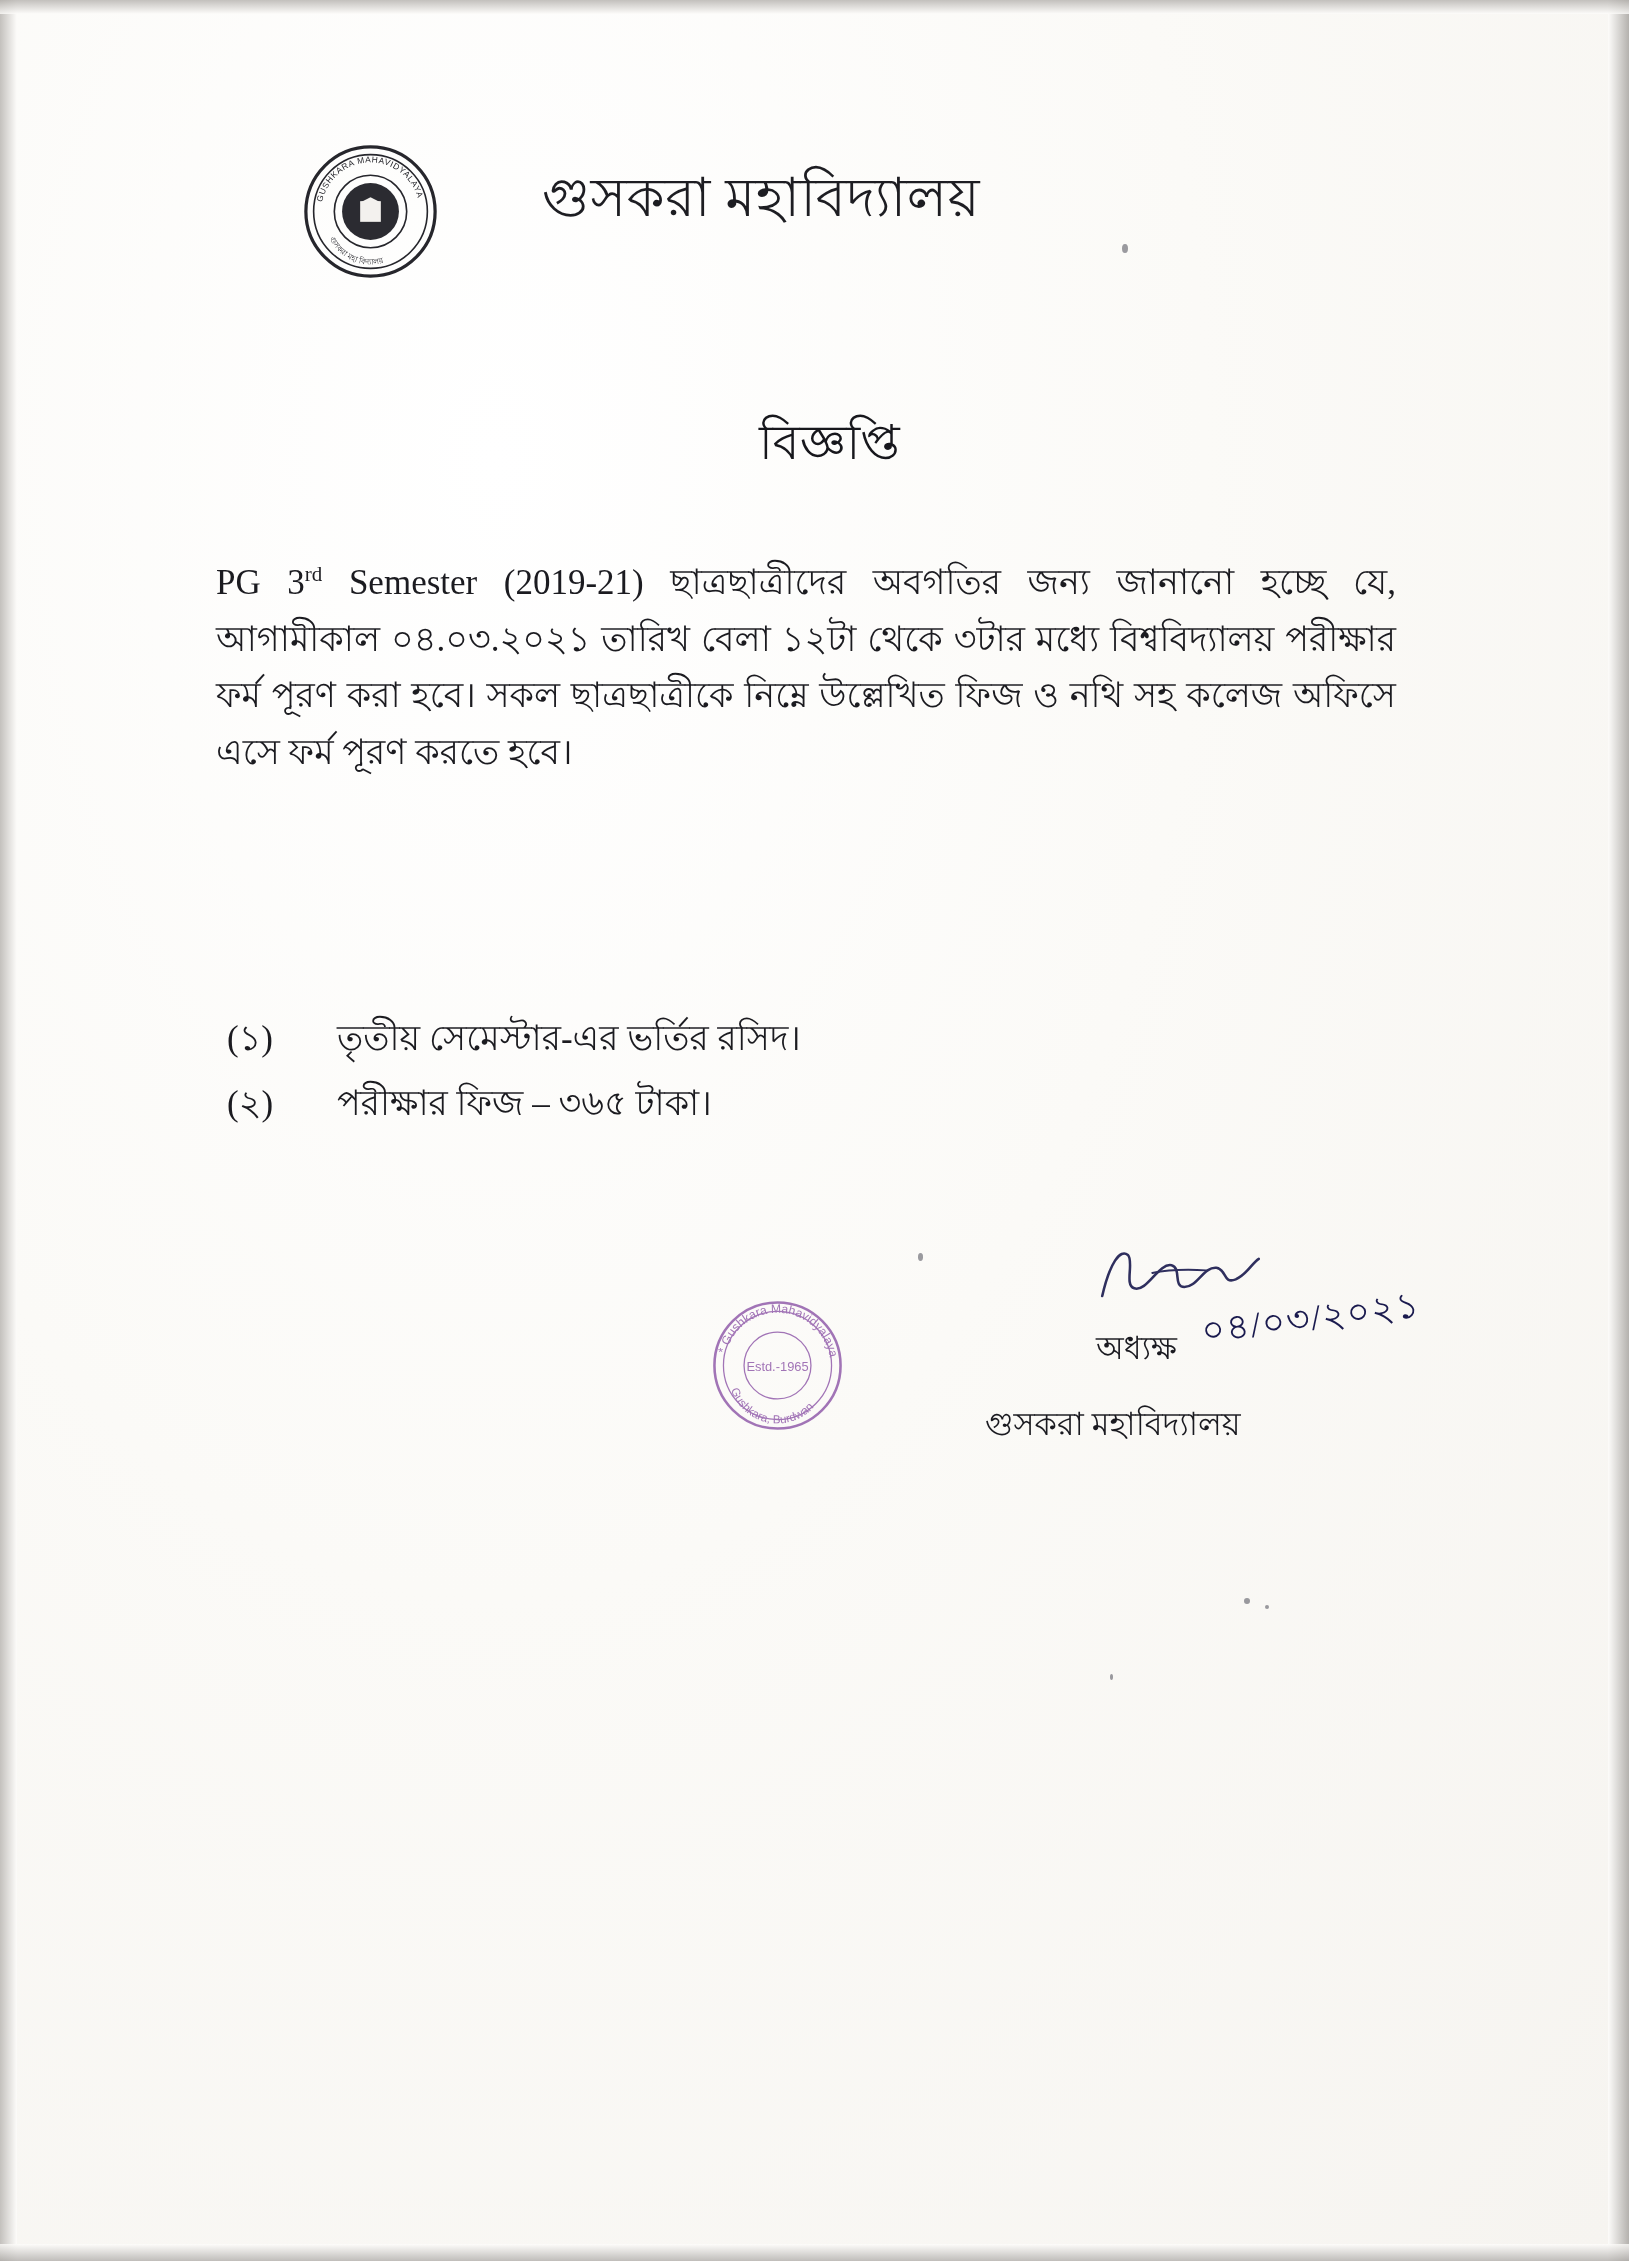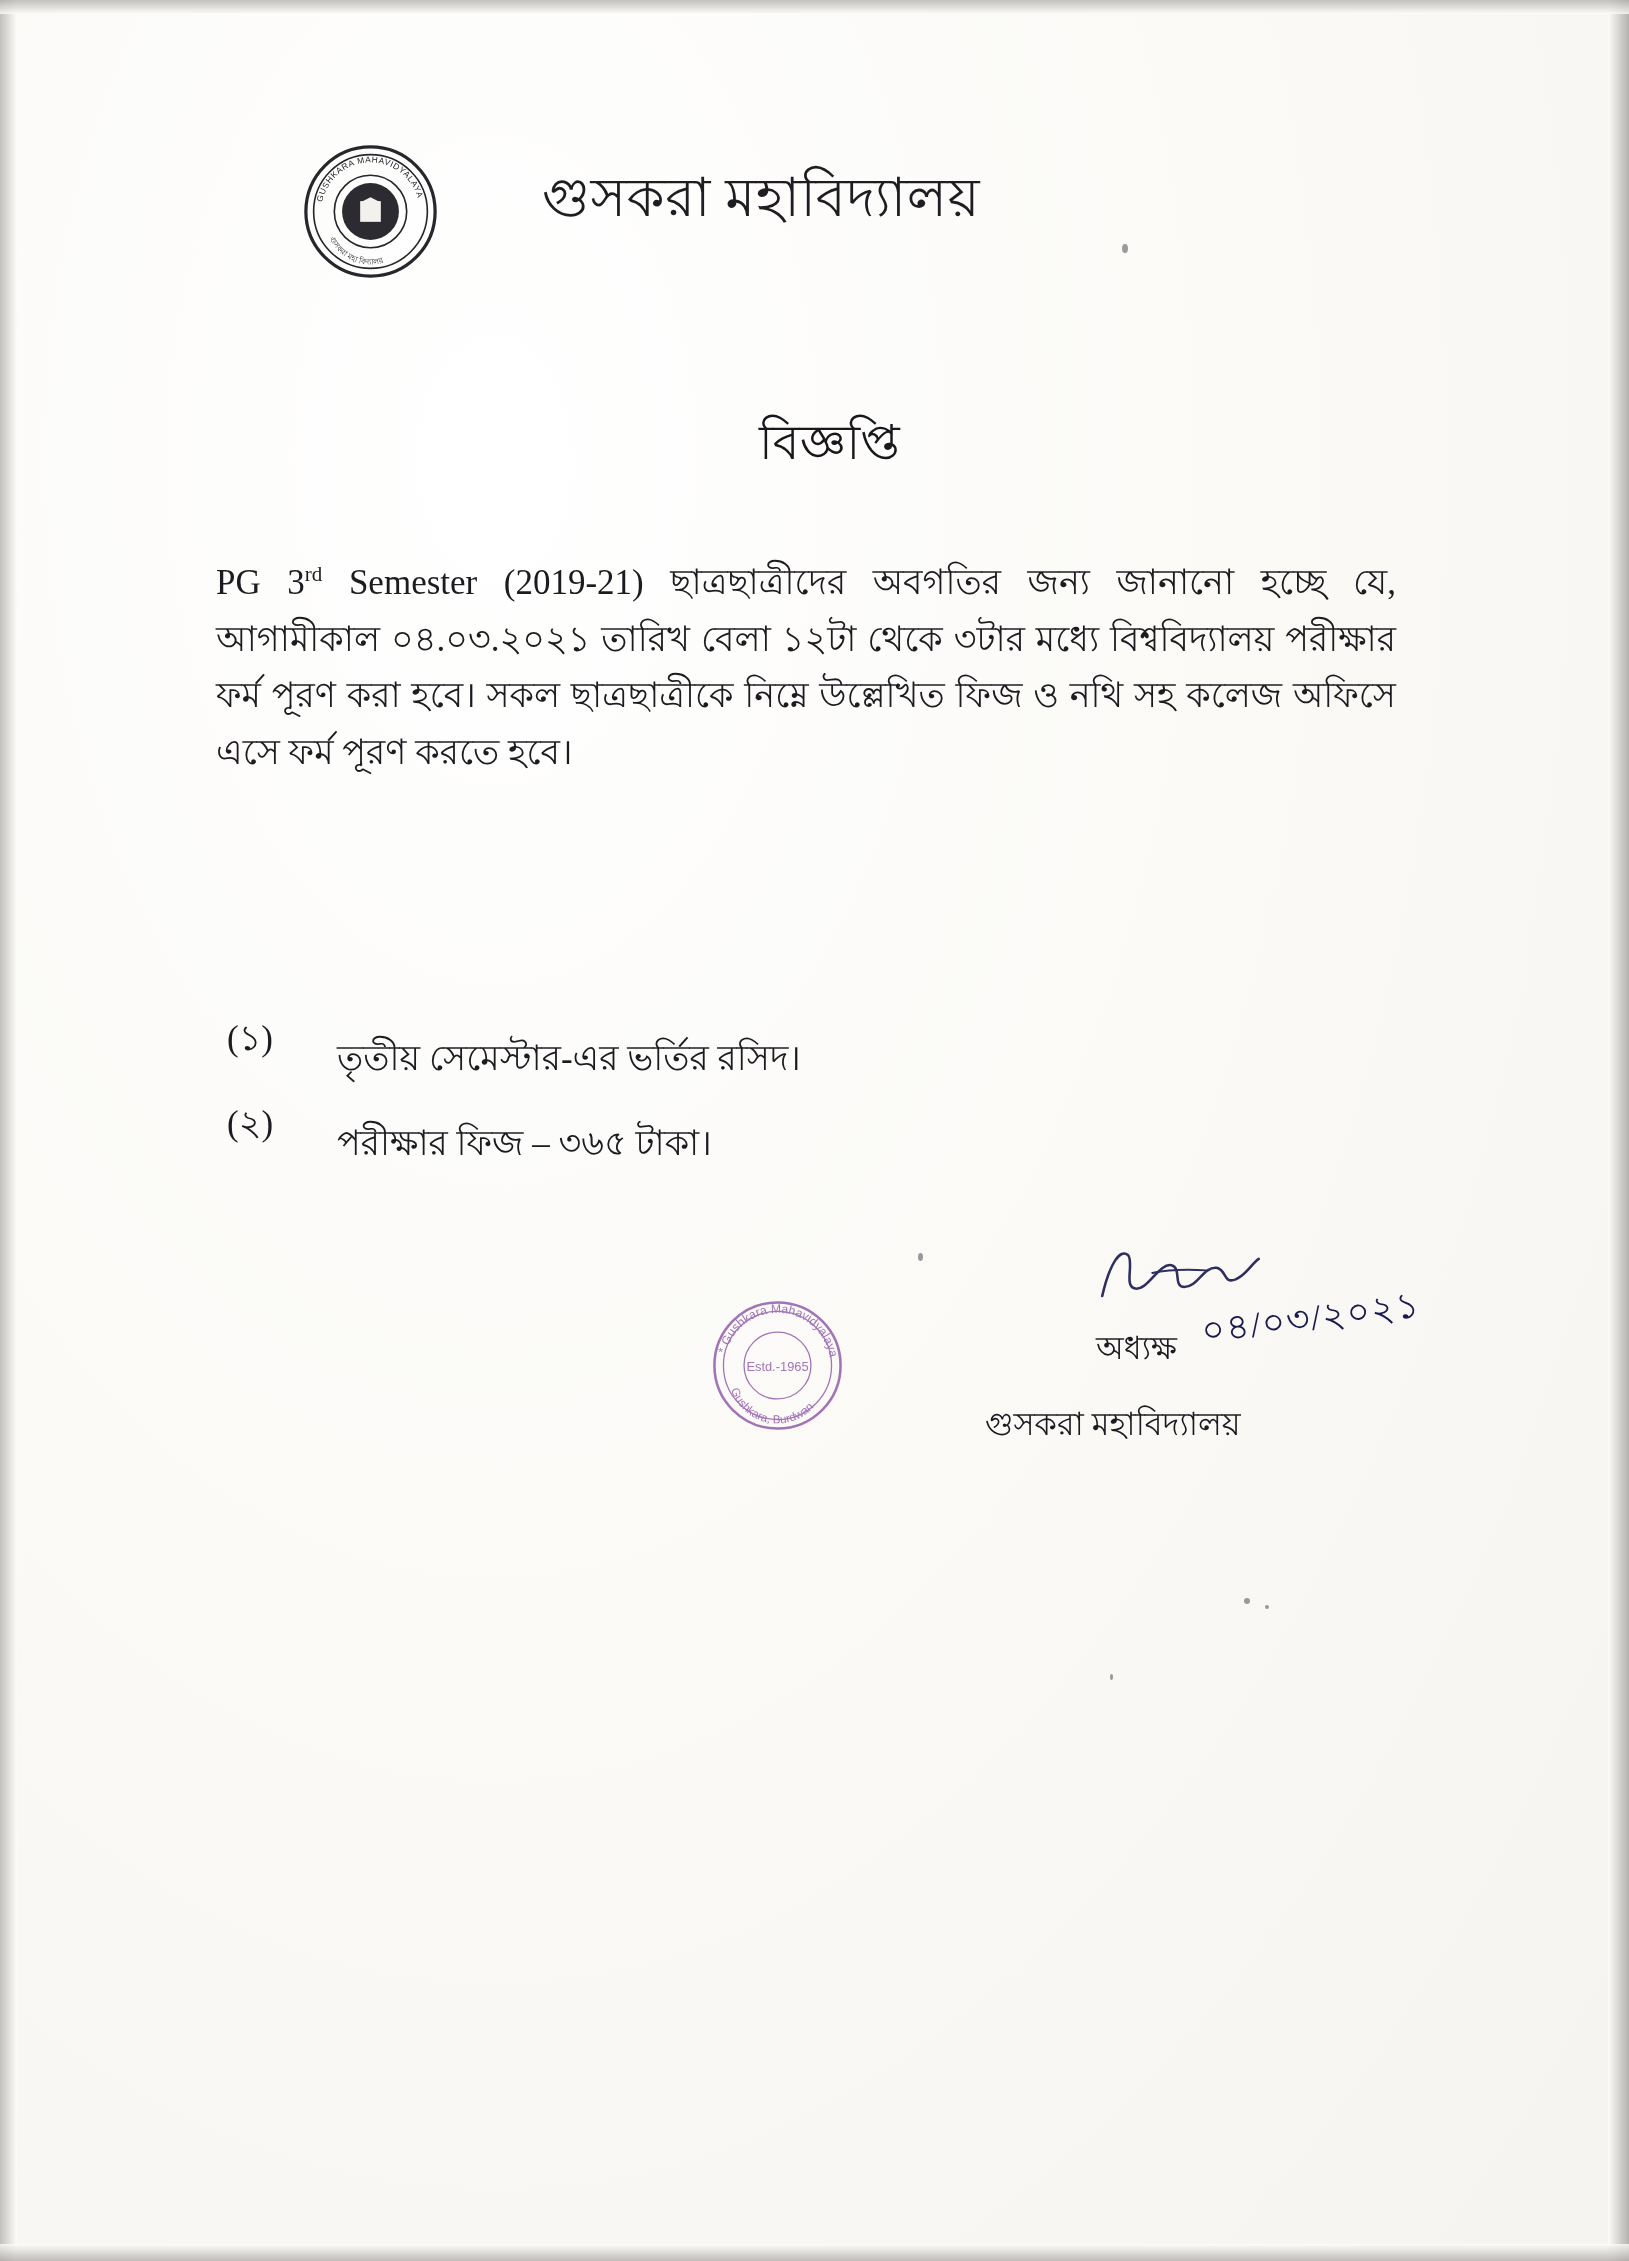--- a/index.html
+++ b/index.html
@@ -145,7 +145,7 @@
     width: 110px;
     flex: 0 0 110px;
   }
-  .list-text { flex: 1 1 auto; margin-top: 20px; }
+  .list-text { flex: 1 1 auto; }
 
   
   .stamp {

